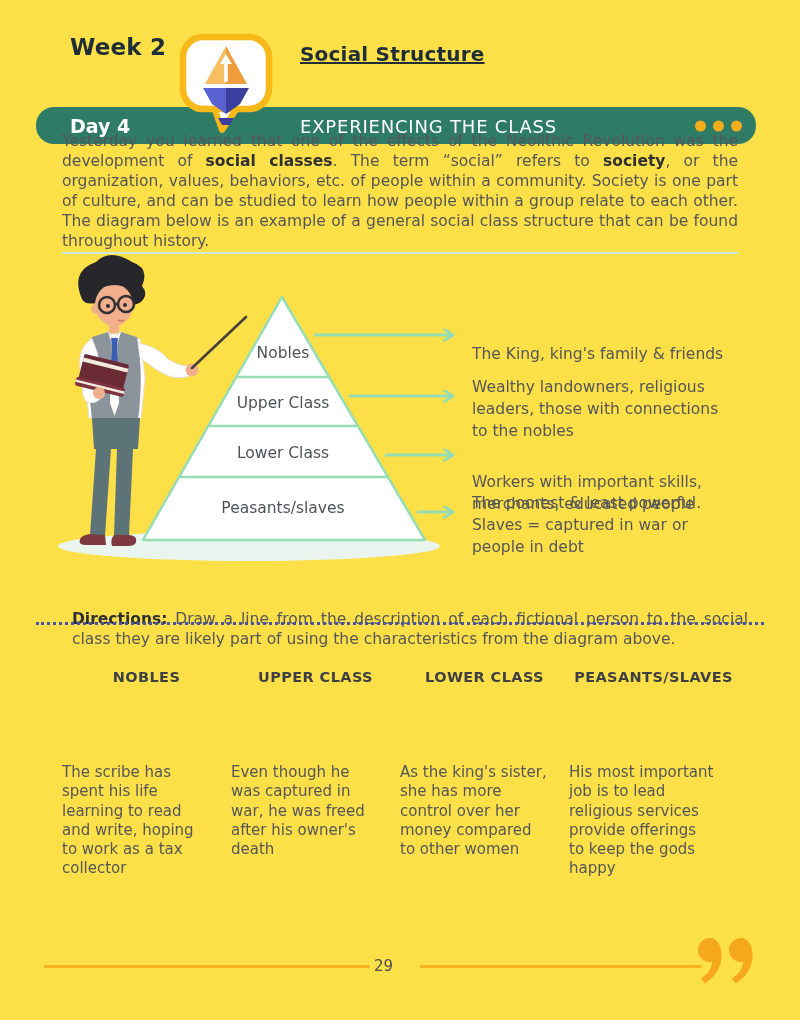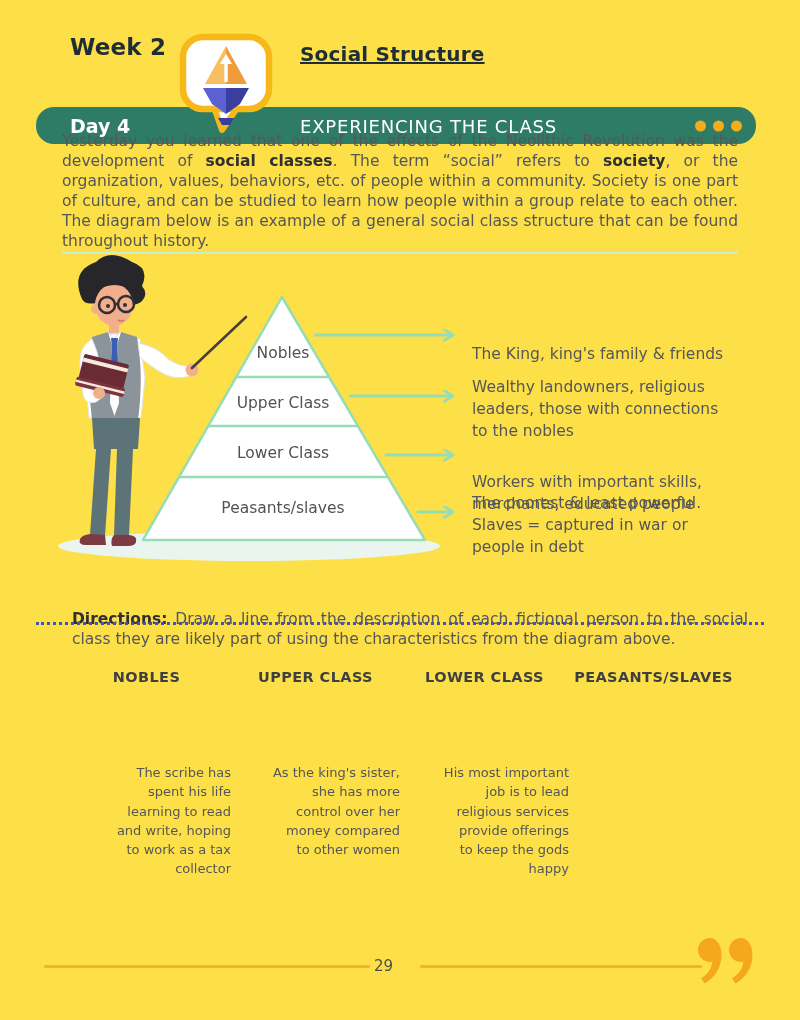--- a/index.html
+++ b/index.html
@@ -45,7 +45,7 @@
   #match-headers { left:62px; top:669px; width:676px; display:grid; grid-template-columns:repeat(4,1fr); }
   .match-header { text-align:center; font-size:14.5px; font-weight:bold; letter-spacing:0.4px; color:#3E3F43; }
   #match-descs { left:62px; top:763px; width:676px; display:grid; grid-template-columns:repeat(4,1fr); }
-  .match-desc { text-align:right; font-size:13px; line-height:19.3px; color:#55565A; white-space:pre-line; }
+  .match-desc { text-align:left; font-size:15px; line-height:19.3px; color:#55565A; white-space:pre-line; }
 
   
   .footer-rule { top:965px; height:3px; background:#F5B321; border-radius:2px; }

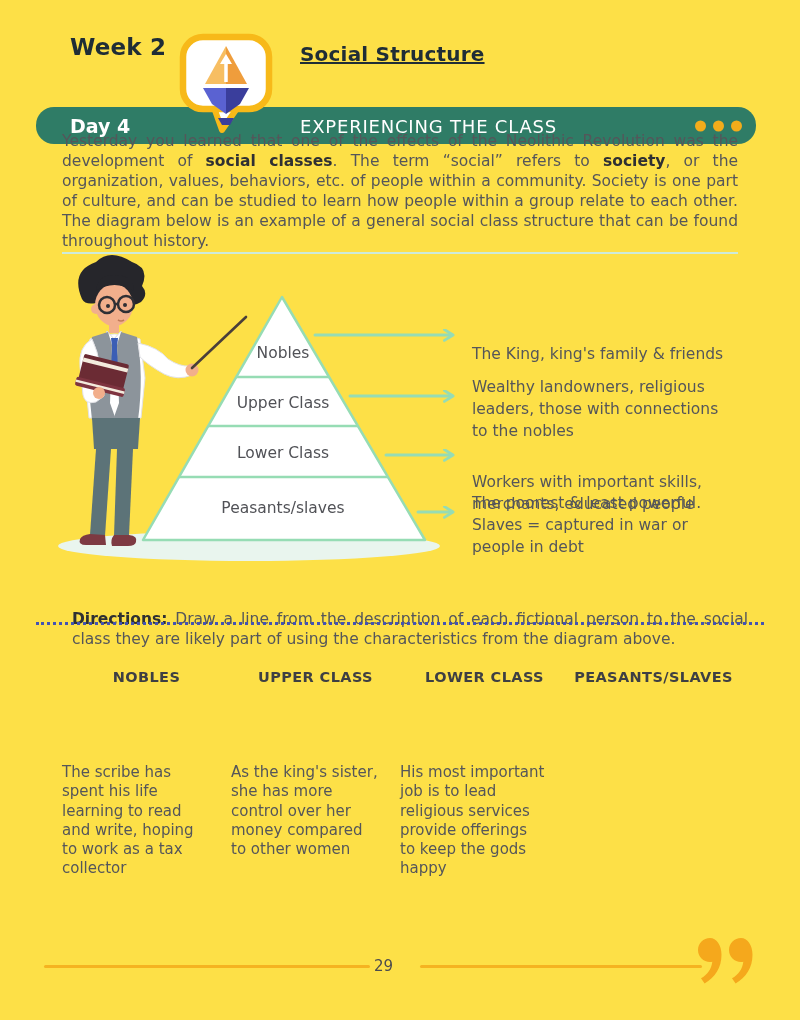--- a/index.html
+++ b/index.html
@@ -183,6 +183,11 @@
 and write, hoping
 to work as a tax
 collector</div>
+    <div class="match-desc">Even though he
+was captured in
+war, he was freed
+after his owner's
+death</div>
     <div class="match-desc">As the king's sister,
 she has more
 control over her

